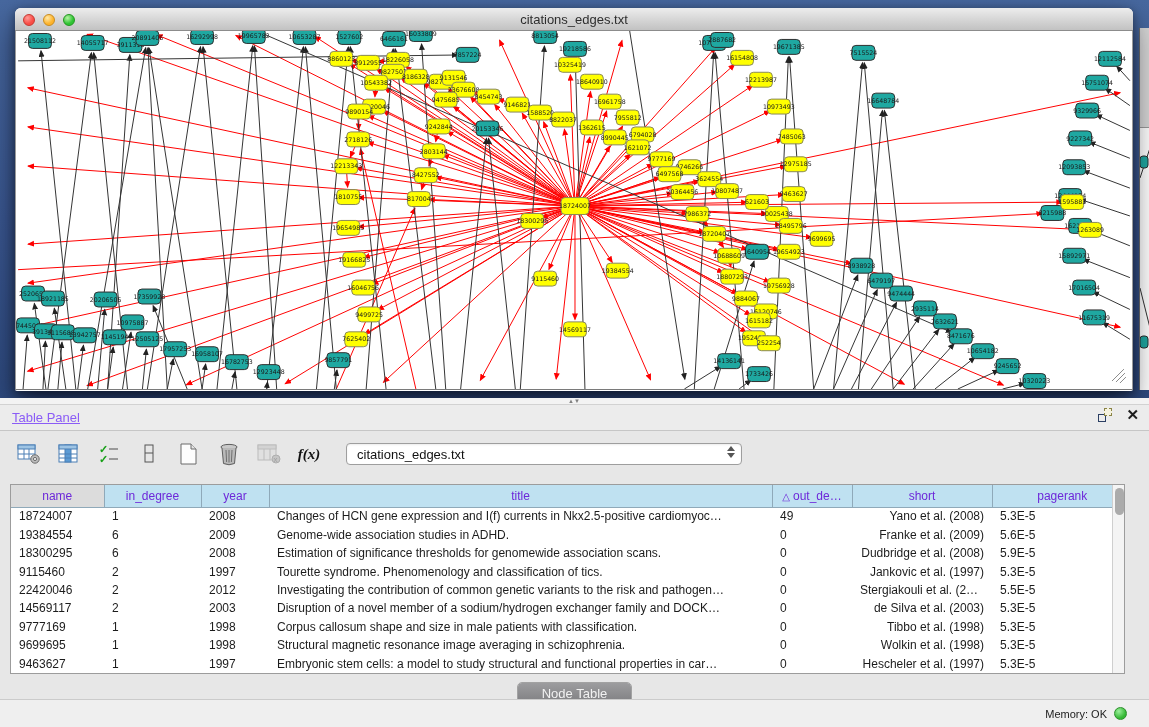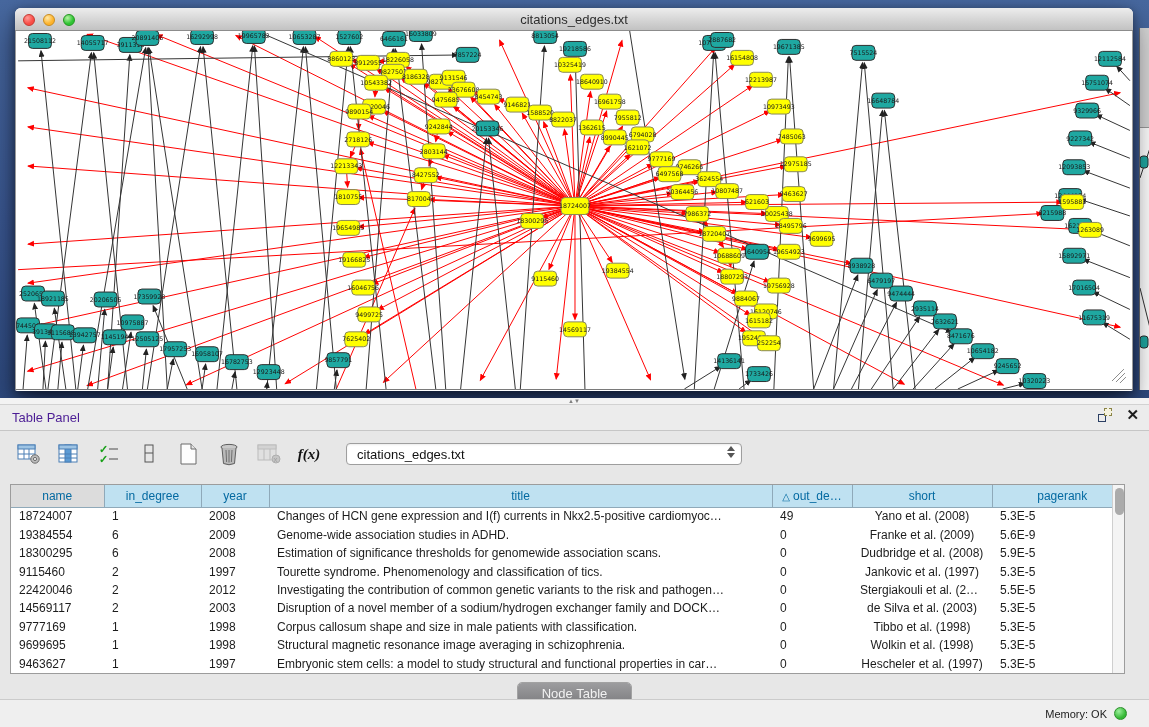--- a/index.html
+++ b/index.html
@@ -40,7 +40,7 @@
   .collapse-strip { position:relative; height:7px; background:#f3f3f3; border-bottom:1px solid #d2d2d2; }
   .collapse-handle { position:absolute; left:568px; top:1px; width:12px; height:6px; color:#808080; font-size:6px; line-height:5px; text-align:center; }
   .panel-header { position:relative; height:26px; background:#ececec; border-bottom:1px solid #c6c6c6; }
-  .panel-title { position:absolute; left:12px; top:5px; font-size:13px; color:#4c1d95; }
+  .panel-title { position:absolute; left:12px; top:5px; font-size:13px; color:#8b5cf6;text-decoration:underline; }
   .ph-icons { position:absolute; right:10px; top:3px; display:flex; gap:14px; align-items:center; }
   .float-ic { position:relative; width:14px; height:14px; display:inline-block; }
   .float-ic .sq1 { position:absolute; left:0; bottom:0; width:8px; height:8px; border:1px solid #2b3f63; }

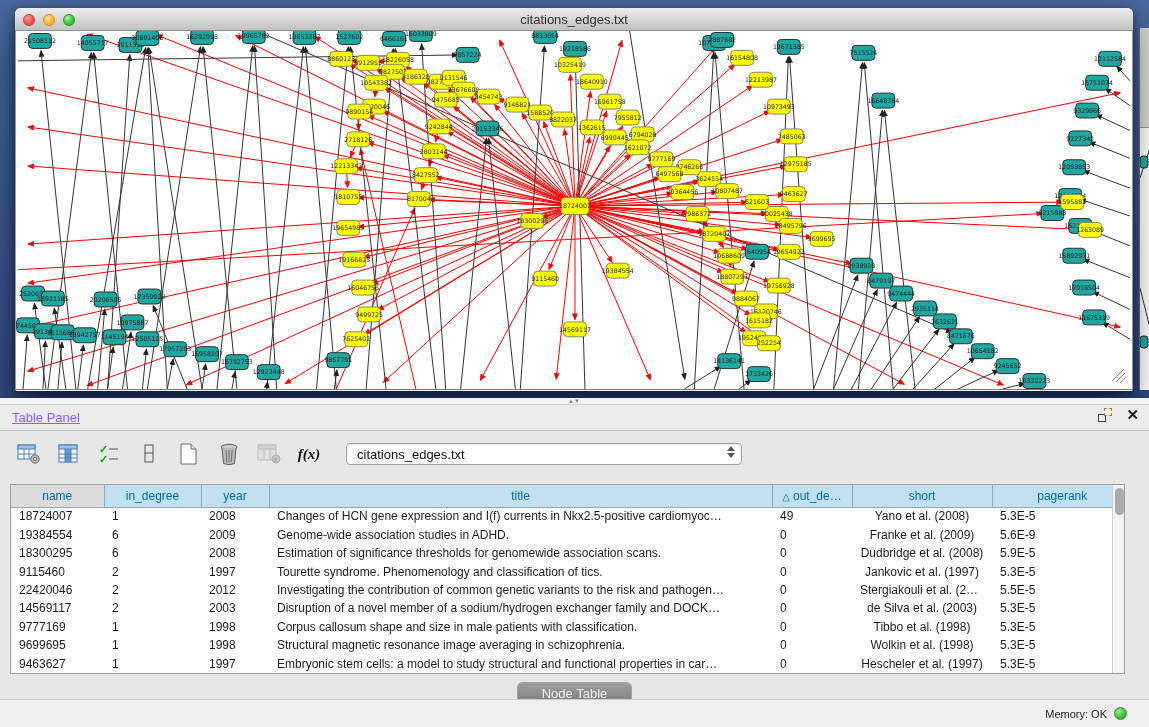--- a/index.html
+++ b/index.html
@@ -59,7 +59,7 @@
 
   .tablewrap { position:absolute; left:10px; top:86px; width:1115px; height:190px; background:#fff; border:1px solid #9c9c9c; display:flex; }
   table.dtable { border-collapse:collapse; table-layout:fixed; width:1101px; font-size:12px; color:#1c1c1c; }
-  .dtable th { background:#bfe1f1; border:1px solid #8fa9b9; border-top:none; font-weight:normal; font-size:12px; height:22px; text-align:center; color:#0369a1; overflow:hidden; white-space:nowrap; }
+  .dtable th { background:#bfe1f1; border:1px solid #8fa9b9; border-top:none; font-weight:normal; font-size:12px; height:22px; text-align:center; color:#6d28d9; overflow:hidden; white-space:nowrap; }
   .dtable th:first-child { background:#dcdcdc; border-left:none; }
   .dtable th:last-child { border-right:none;padding-left:20px; }
   .dtable td { height:16px; padding:0 8px; white-space:nowrap; overflow:hidden; text-overflow:ellipsis; }

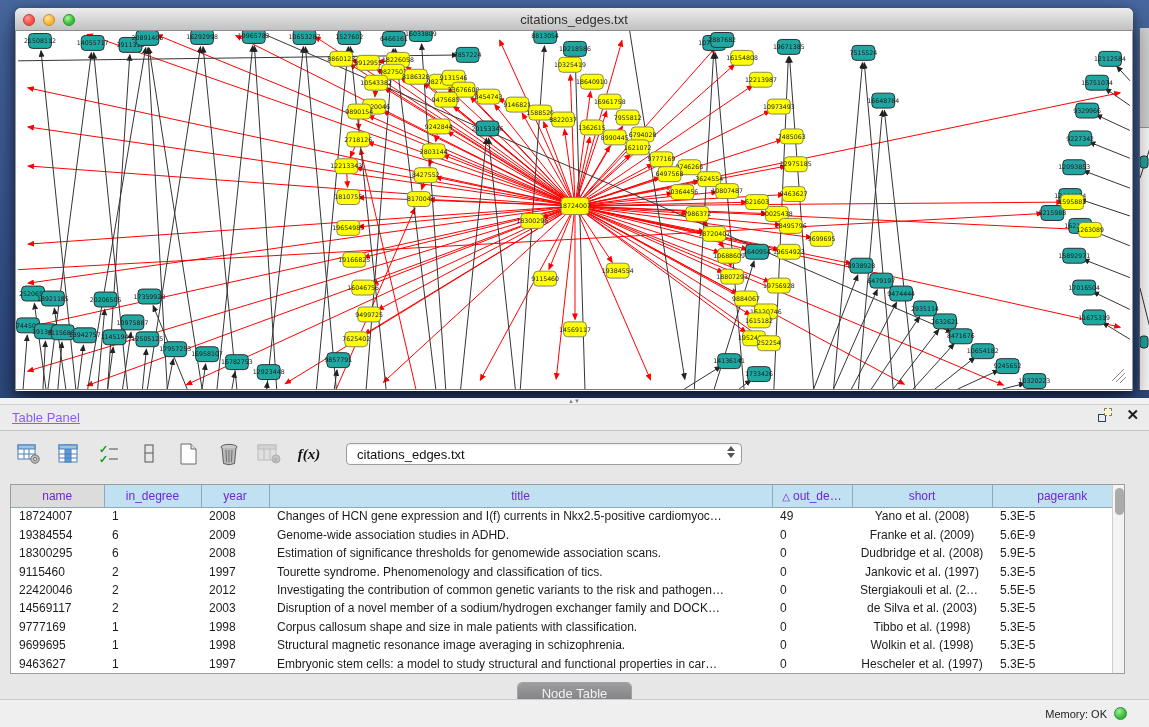--- a/index.html
+++ b/index.html
@@ -63,7 +63,7 @@
   .dtable th:first-child { background:#dcdcdc; border-left:none; }
   .dtable th:last-child { border-right:none;padding-left:20px; }
   .dtable td { height:16px; padding:0 8px; white-space:nowrap; overflow:hidden; text-overflow:ellipsis; }
-  .dtable td.c-short { text-align:center; }
+  .dtable td.c-short { text-align:right; }
   .dtable col.c0{width:93px} .dtable col.c1{width:97px} .dtable col.c2{width:68px}
   .dtable col.c3{width:503px} .dtable col.c4{width:80px} .dtable col.c5{width:140px} .dtable col.c6{width:120px}
   .sortglyph { font-size:10px; margin-right:3px; }

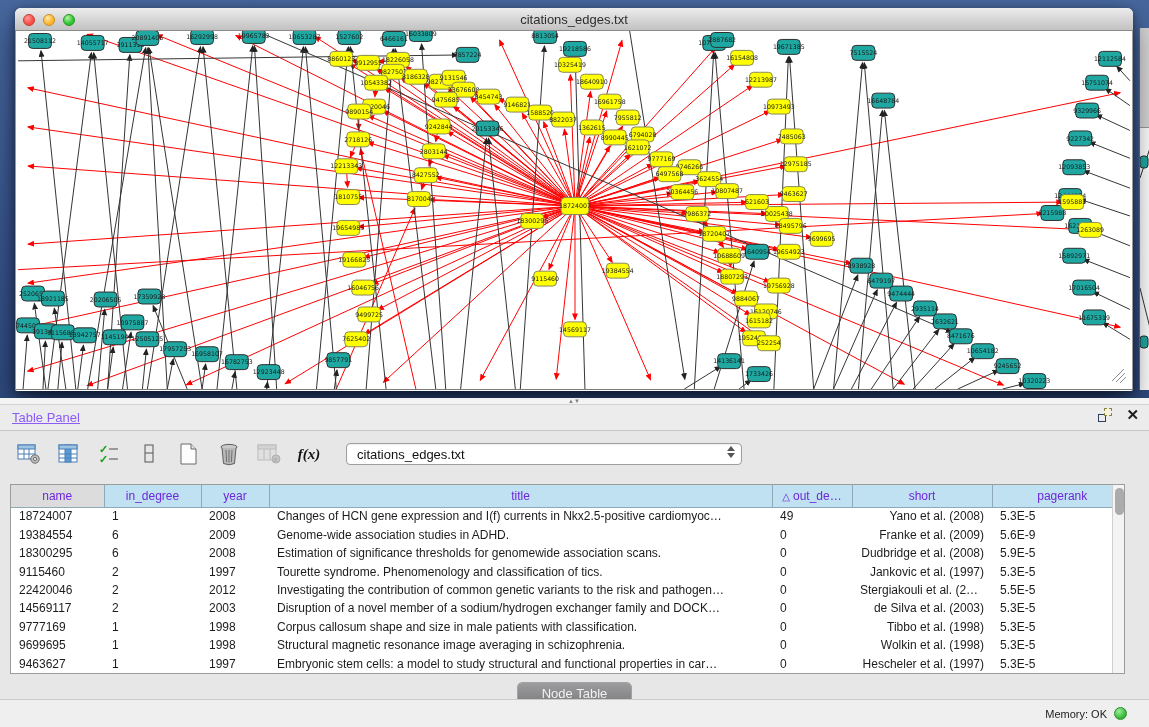--- a/index.html
+++ b/index.html
@@ -703,7 +703,7 @@
               <td>Genome-wide association studies in ADHD.</td>
               <td>0</td>
               <td class="c-short">Franke et al. (2009)</td>
-              <td>5.6E-9</td>
+              <td>5.6E-5</td>
             </tr>
             <tr>
               <td>18300295</td>

